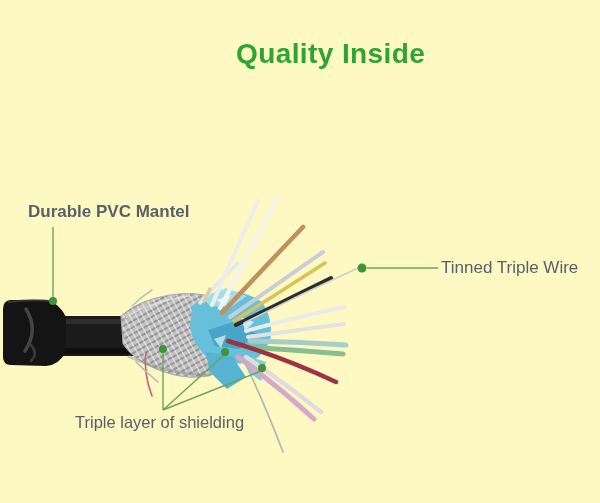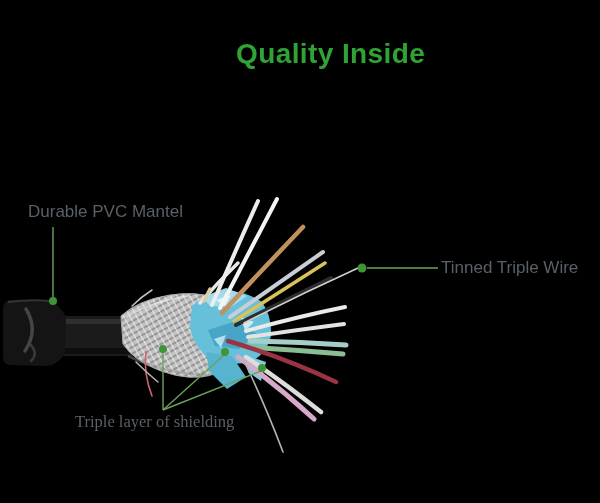--- a/index.html
+++ b/index.html
@@ -4,7 +4,7 @@
 <style>
   html,body{margin:0;padding:0;background:#ffffff;}
   .stage{
-    position:relative;width:600px;height:503px;background:#000000;
+    position:relative;width:600px;height:503px;background:#fef9c3;
     font-family:"Liberation Sans",sans-serif;overflow:hidden;
   }
   .page-title{

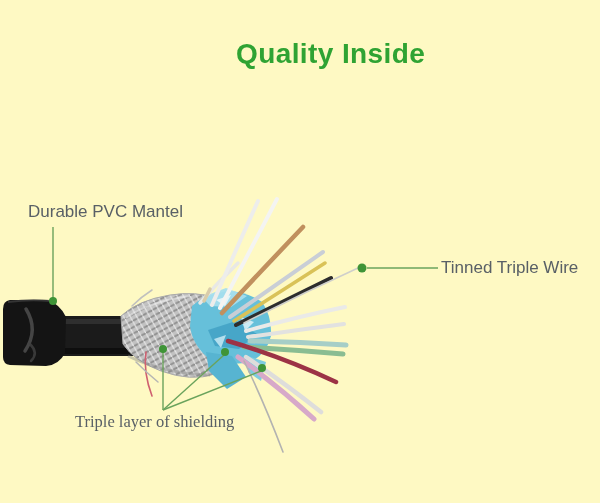--- a/index.html
+++ b/index.html
@@ -106,7 +106,7 @@
 
   <div class="page-title" style="color: rgb(47, 163, 51);">Quality Inside</div>
 
-  <div class="callout-label lbl-pvc" style="color: rgb(89, 96, 102);">Durable PVC Mantel</div>
+  <div class="callout-label lbl-pvc" style="color: rgb(89, 96, 102); font-weight: bold;">Durable PVC Mantel</div>
 
   <div class="callout-label lbl-tinned" style="color: rgb(89, 96, 102);">Tinned Triple Wire</div>
 

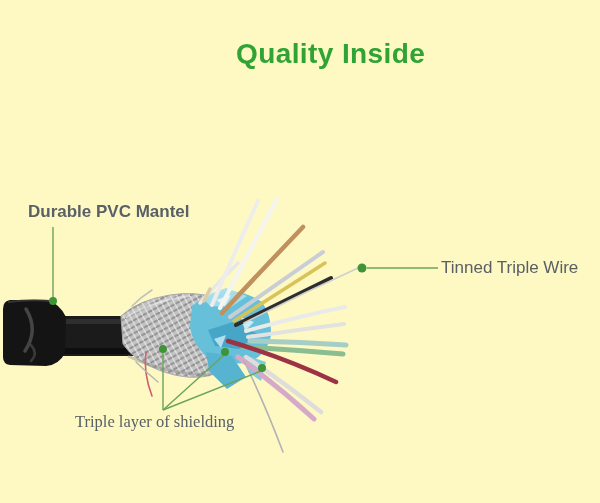--- a/index.html
+++ b/index.html
@@ -110,7 +110,7 @@
 
   <div class="callout-label lbl-tinned" style="color: rgb(89, 96, 102);">Tinned Triple Wire</div>
 
-  <div class="callout-label lbl-shielding" style="color: rgb(89, 96, 102); font-family: Liberation Serif, serif;">Triple layer of shielding</div>
+  <div class="callout-label lbl-shielding" style="color: rgb(89, 96, 102);">Triple layer of shielding</div>
 </div>
 
 </body></html>

